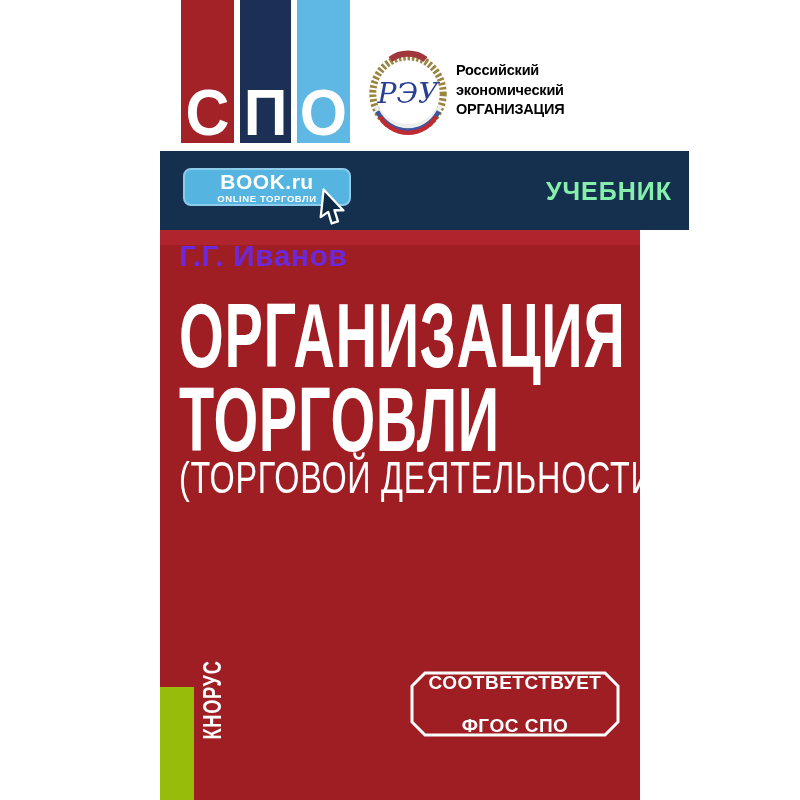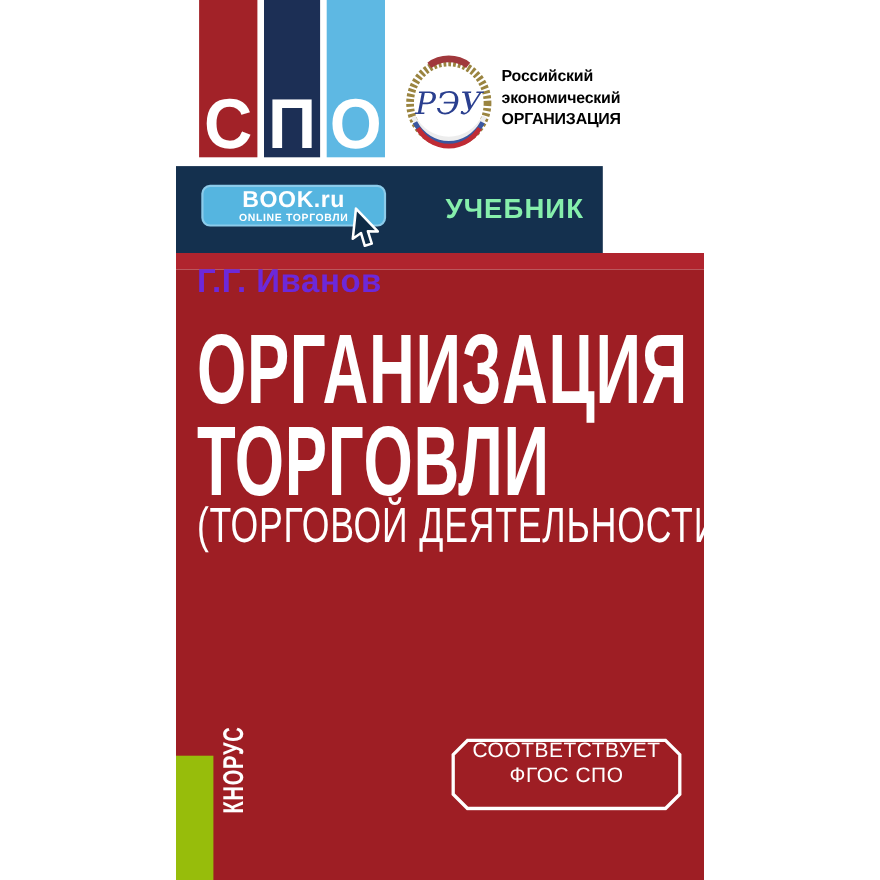--- a/index.html
+++ b/index.html
@@ -21,7 +21,7 @@
     font-size:14.5px;line-height:19.5px;letter-spacing:-0.2px;}
 
   
-  .band{position:absolute;left:0;top:151px;width:388px;height:79px;background:#14304E;}
+  .band{position:absolute;left:0;top:151px;width:529px;height:79px;background:#14304E;}
   .bookru{position:absolute;left:23px;top:17px;width:168px;height:38px;
     background:#55B5E0;border:2px solid #8CCBEA;border-radius:8px;box-sizing:border-box;
     display:flex;flex-direction:column;align-items:center;justify-content:center;color:#fff;}

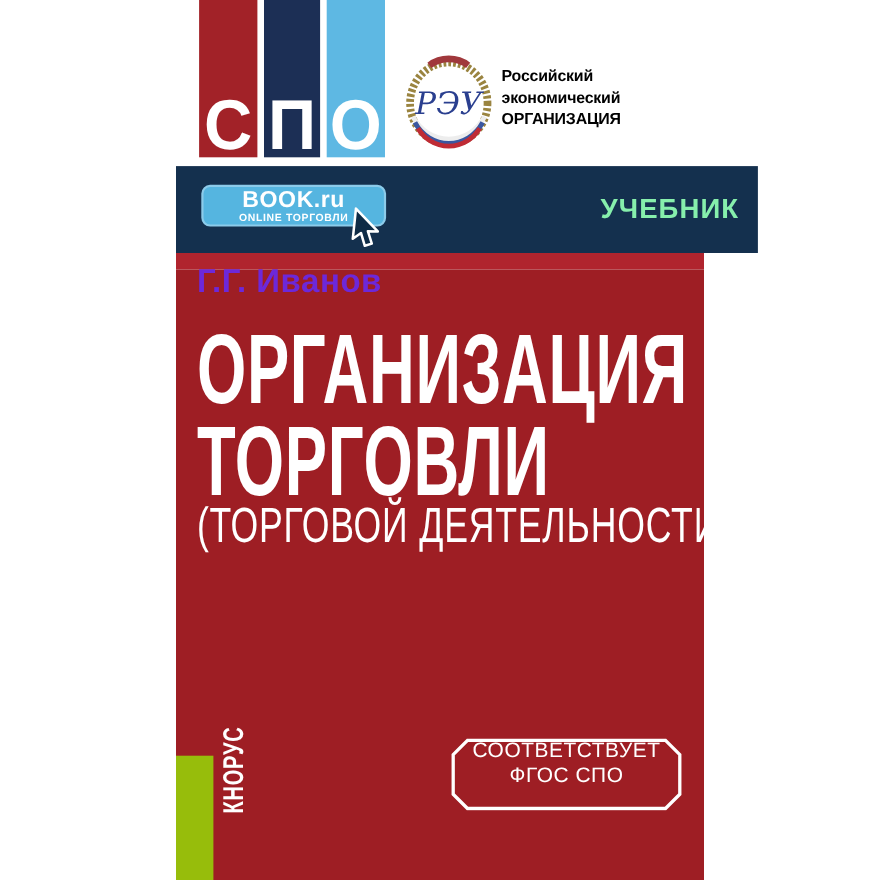--- a/index.html
+++ b/index.html
@@ -53,8 +53,8 @@
   .fgos{position:absolute;left:250px;top:671px;width:210px;height:66px;z-index:2;}
   .fgos svg{position:absolute;left:0;top:0;width:100%;height:100%;}
   .fgos-text{position:absolute;left:0;top:0;right:0;bottom:0;display:flex;
-    flex-direction:column;align-items:center;justify-content:flex-start;color:#fff;
-    font-weight:normal;font-size:19px;line-height:23px;letter-spacing:0.5px;}
+    flex-direction:column;align-items:center;justify-content:space-between;color:#fff;
+    font-weight:bold;font-size:19px;line-height:23px;letter-spacing:0.5px;}
 </style>
 </head>
 <body>

